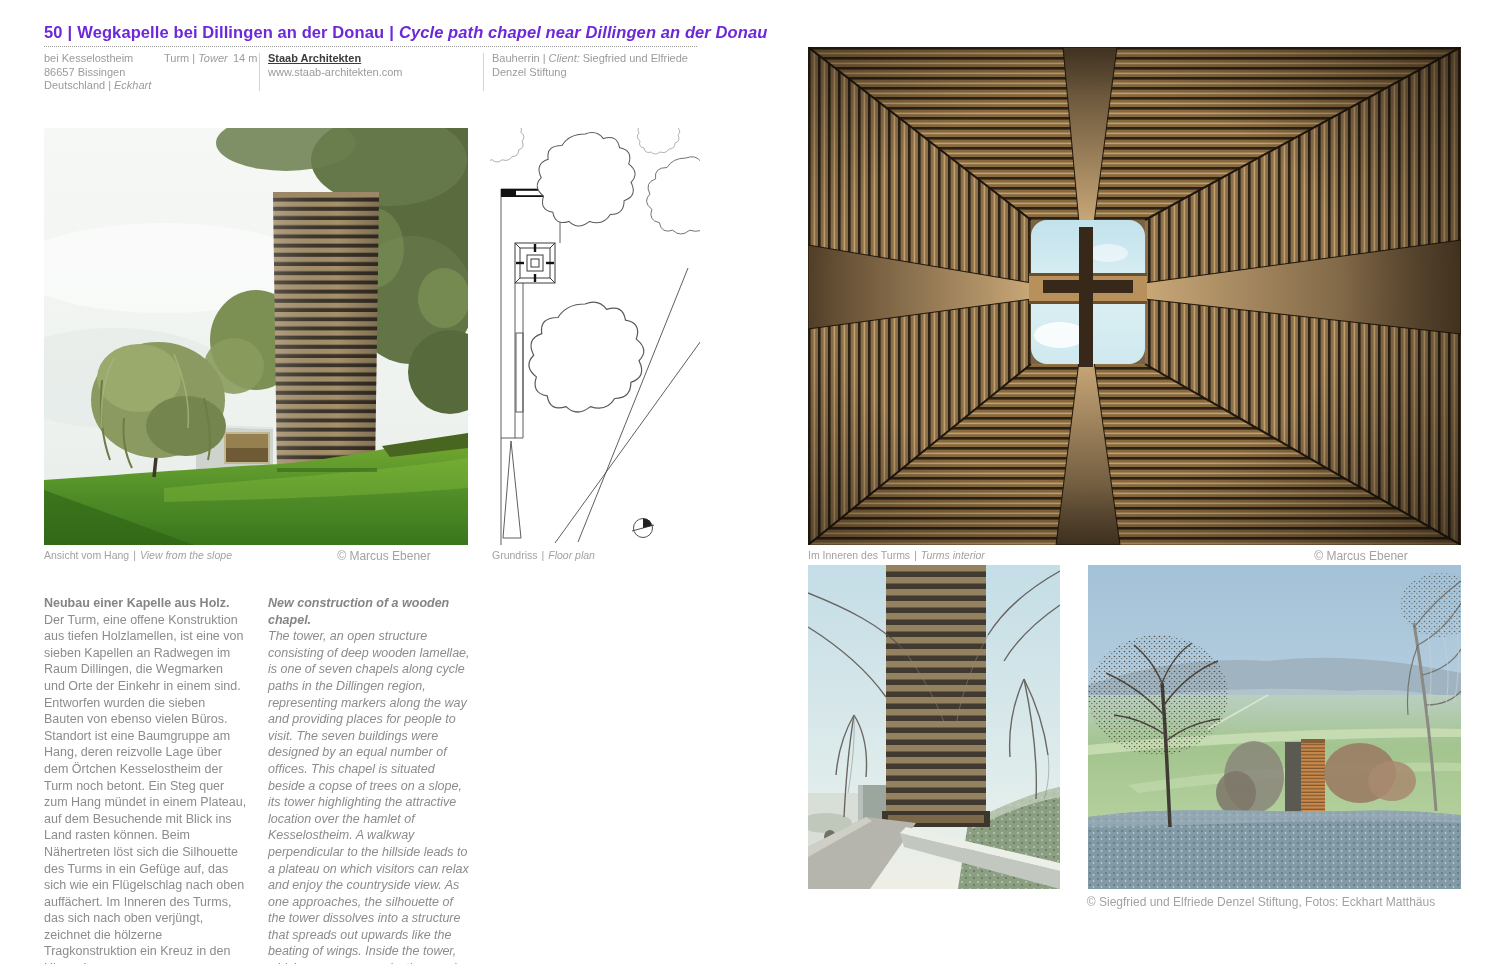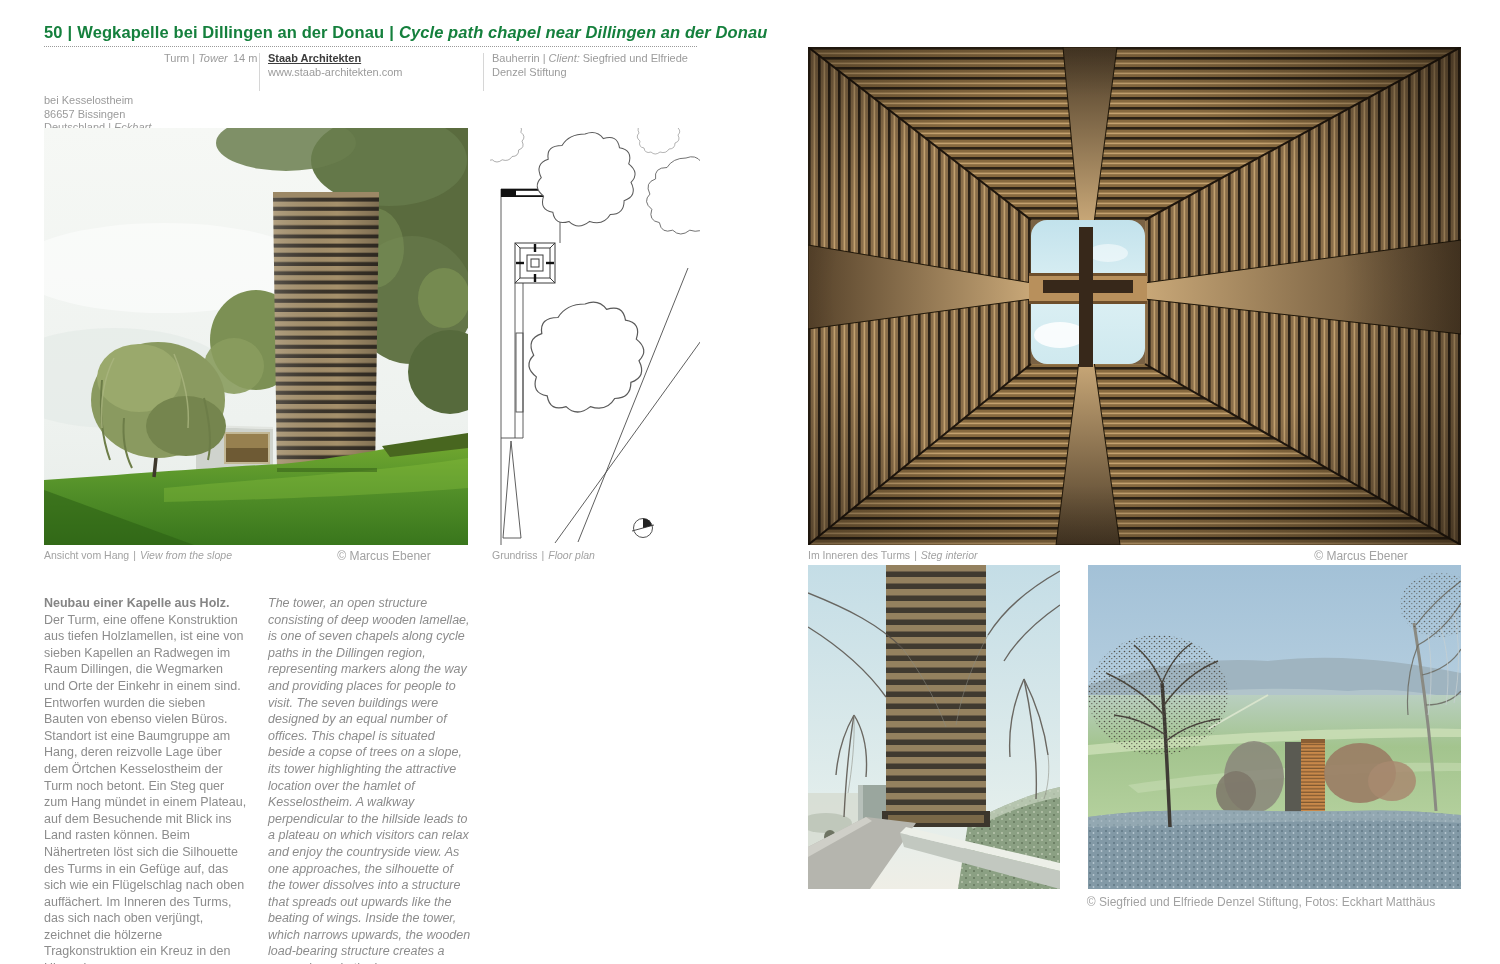--- a/index.html
+++ b/index.html
@@ -9,7 +9,7 @@
   .abs{position:absolute;}
   .it{font-style:italic;}
   
-  .title-row{left:44px;top:23px;font-size:16.5px;font-weight:bold;color:#15803d;letter-spacing:.1px;white-space:nowrap;}
+  .title-row{left:44px;top:23px;font-size:16.5px;font-weight:bold;color:#6d28d9;letter-spacing:.1px;white-space:nowrap;}
   .title-row .sep{margin:0 5px;font-weight:bold;}
   .rule{left:44px;top:46px;width:653px;height:0;border-top:1px dotted #9a9a9a;}
   .info{font-size:11px;line-height:13.5px;color:#9b9b9b;}

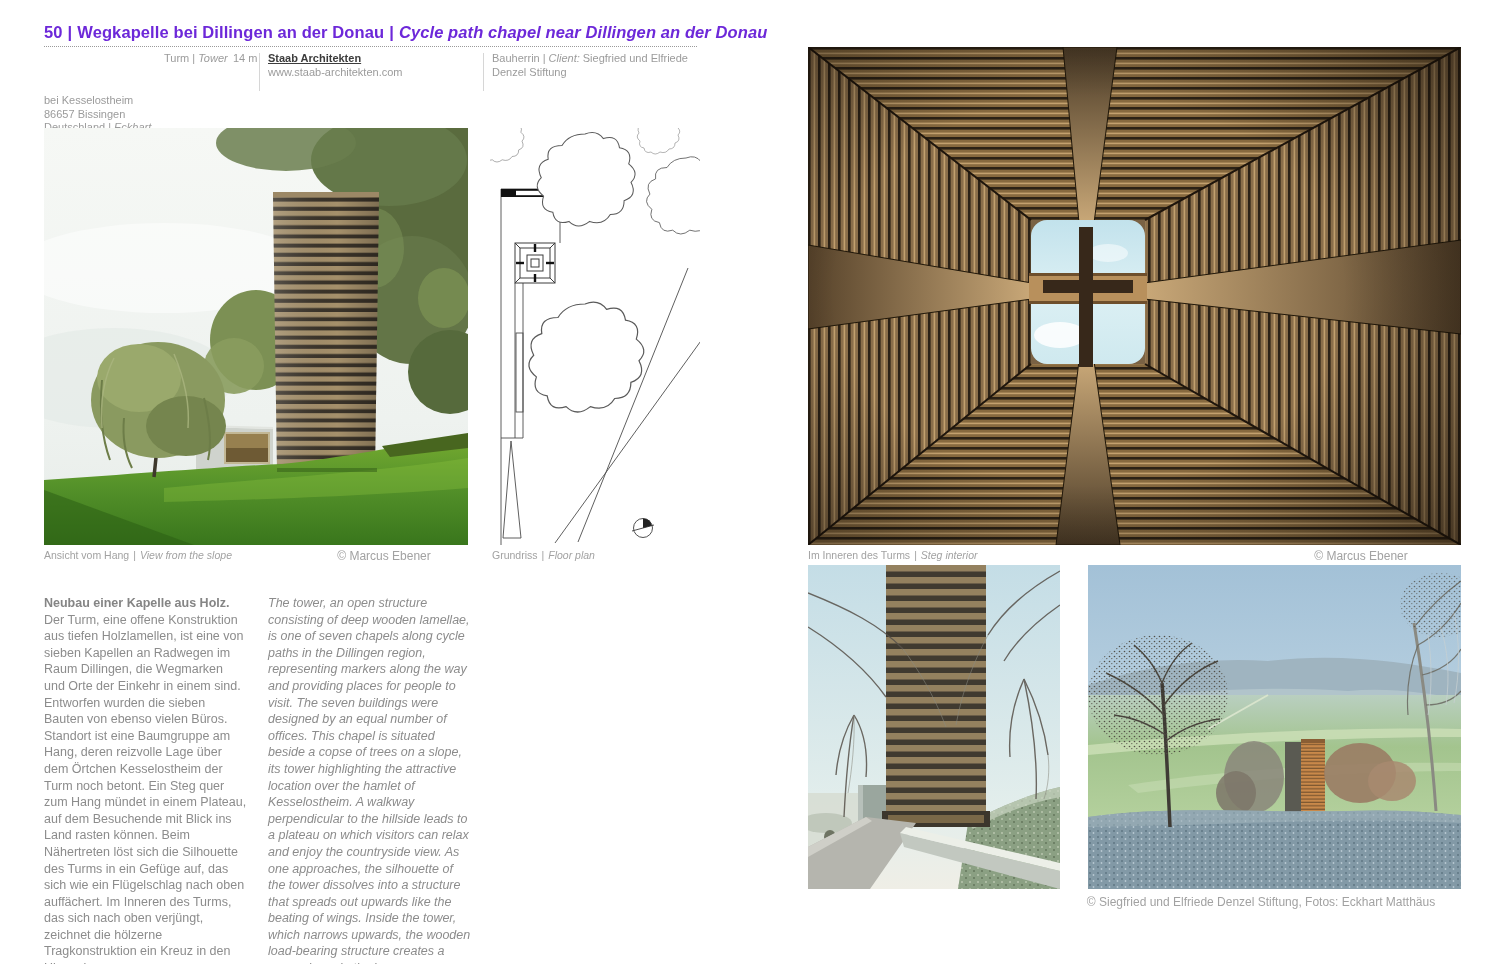--- a/index.html
+++ b/index.html
@@ -41,7 +41,7 @@
   </div>
   <div class="abs rule"></div>
 
-  <div class="abs info" style="left:44px;top:52px;width:118px;margin-top:42px;">
+  <div class="abs info" style="left:44px;top:52px;width:118px;">
     <div>bei Kesselostheim</div>
     <div>86657 Bissingen</div>
     <div><span>Deutschland</span><span class="sep">|</span><span class="it">Eckhart</span></div>

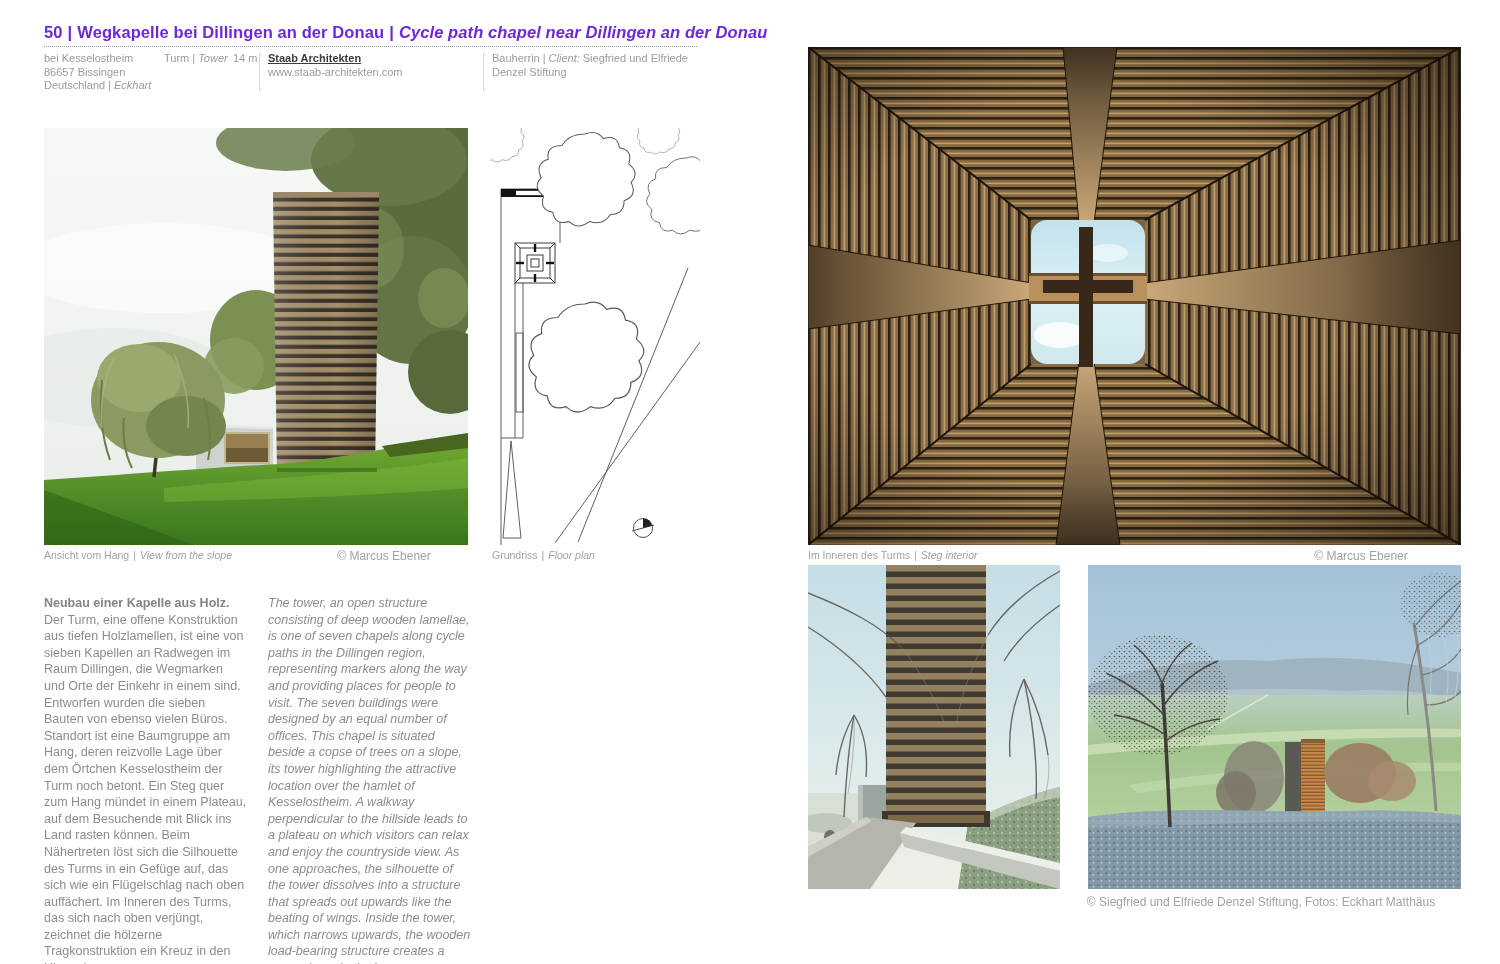--- a/index.html
+++ b/index.html
@@ -271,7 +271,7 @@
   </div>
 
   <div class="abs cap" style="left:808px;top:549px;">
-    <span>Im Inneren des Turms</span><span class="sep">|</span><span class="it">Steg interior</span>
+    <span>Im Inneren des Turms</span><span class="sep">|</span><span class="it">Turms interior</span>
   </div>
   <div class="abs credit" style="left:1261px;top:549px;width:200px;">© Marcus Ebener</div>
 

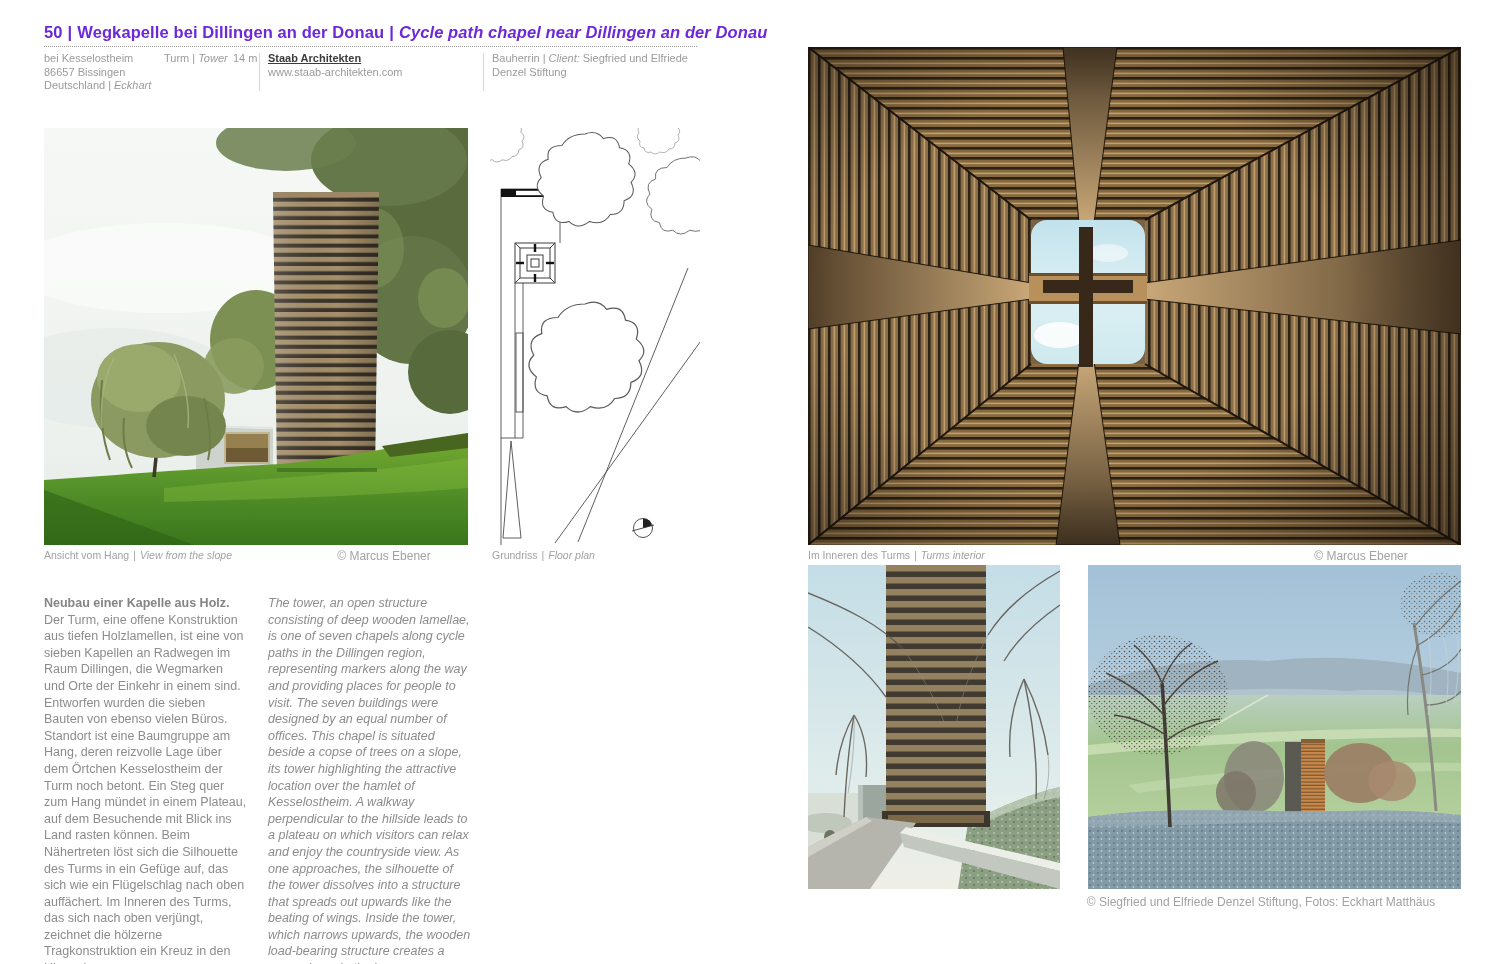--- a/index.html
+++ b/index.html
@@ -198,6 +198,7 @@
     <div>Der Turm, eine offene Konstruktion aus tiefen Holzlamellen, ist eine von sieben Kapellen an Radwegen im Raum Dillingen, die Wegmarken und Orte der Einkehr in einem sind. Entworfen wurden die sieben Bauten von ebenso vielen Büros. Standort ist eine Baumgruppe am Hang, deren reizvolle Lage über dem Örtchen Kesselostheim der Turm noch betont. Ein Steg quer zum Hang mündet in einem Plateau, auf dem Besuchende mit Blick ins Land rasten können. Beim Nähertreten löst sich die Silhouette des Turms in ein Gefüge auf, das sich wie ein Flügelschlag nach oben auffächert. Im Inneren des Turms, das sich nach oben verjüngt, zeichnet die hölzerne Tragkonstruktion ein Kreuz in den Himmel.</div>
   </div>
   <div class="abs bodycol it" style="left:268px;top:595px;width:205px;">
+    <div class="head">New construction of a wooden chapel.</div>
     <div>The tower, an open structure consisting of deep wooden lamellae, is one of seven chapels along cycle paths in the Dillingen region, representing markers along the way and providing places for people to visit. The seven buildings were designed by an equal number of offices. This chapel is situated beside a copse of trees on a slope, its tower highlighting the attractive location over the hamlet of Kesselostheim. A walkway perpendicular to the hillside leads to a plateau on which visitors can relax and enjoy the countryside view. As one approaches, the silhouette of the tower dissolves into a structure that spreads out upwards like the beating of wings. Inside the tower, which narrows upwards, the wooden load-bearing structure creates a cross-shape in the heavens.</div>
   </div>
 

